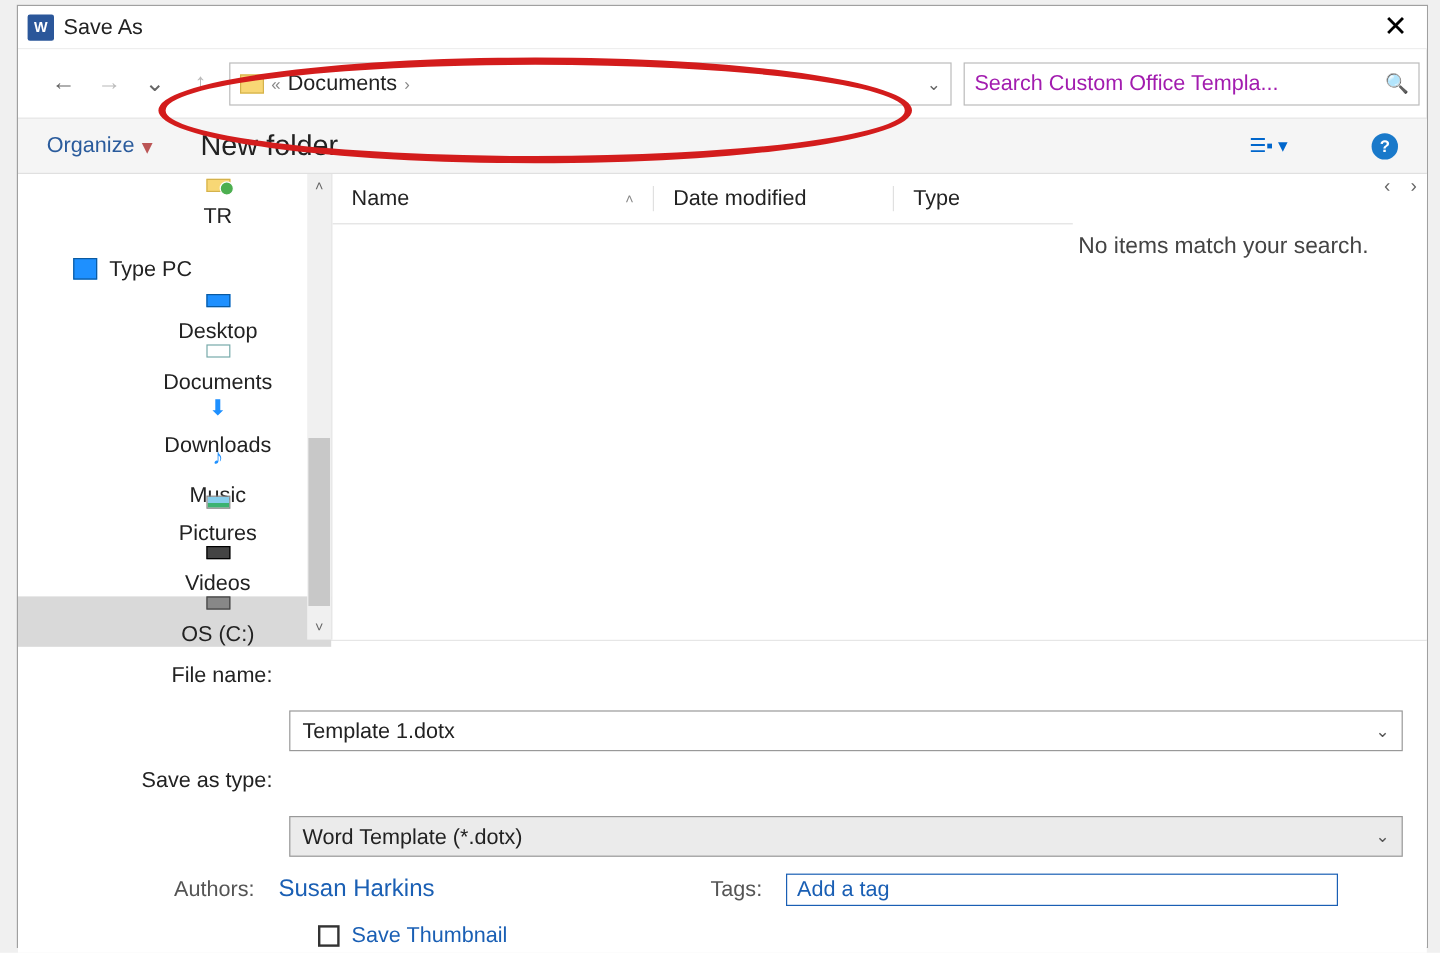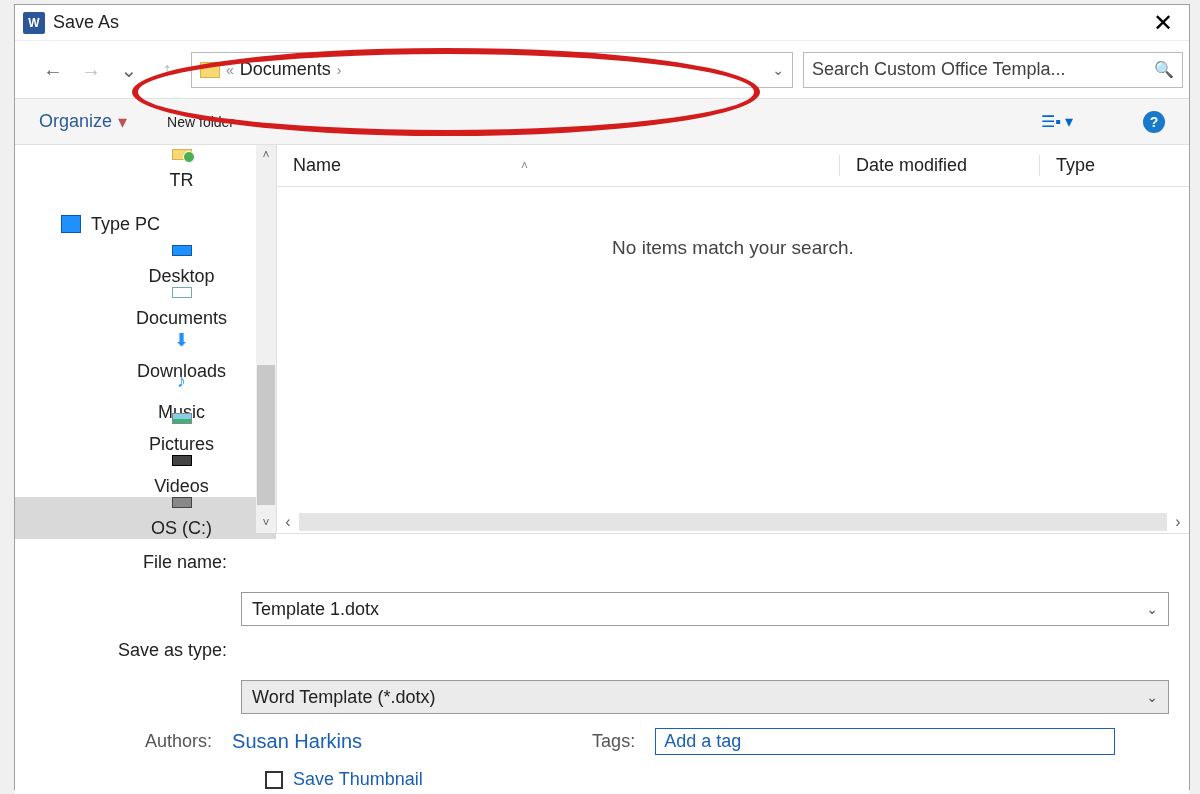--- a/index.html
+++ b/index.html
@@ -46,7 +46,7 @@
     width: 380px; height: 36px; border: 1px solid #bbb; display: flex; align-items: center;
     padding: 0 8px; color: #555; background:#fff;
   }
-  .searchbox .ph { flex: 1; font-size: 18px; color: #404040; white-space: nowrap; overflow: hidden; text-overflow: ellipsis; }
+  .searchbox .ph { flex: 1; font-size: 18px; color: #a21caf; white-space: nowrap; overflow: hidden; text-overflow: ellipsis; }
   .searchbox .mag { color: #444; font-size: 16px; margin-left: 6px; }
 
   

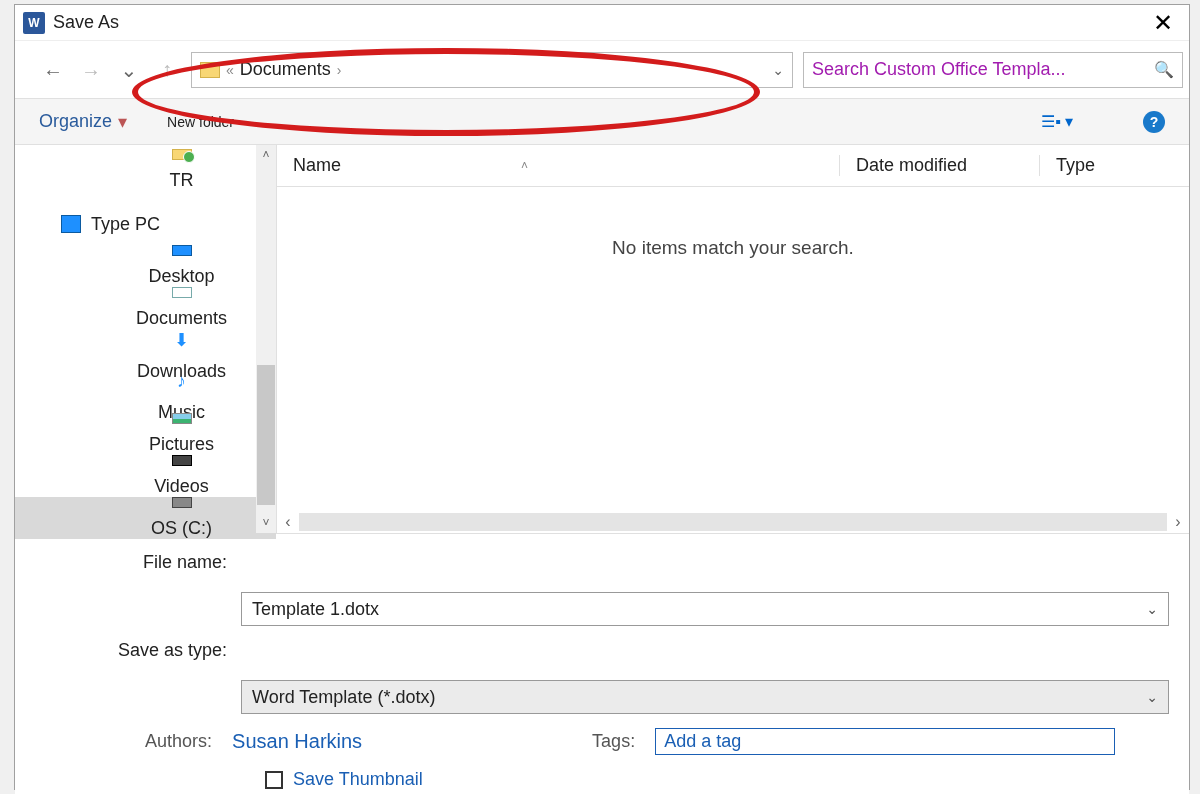--- a/index.html
+++ b/index.html
@@ -61,7 +61,7 @@
     background: #f5f5f5; border-bottom: 1px solid #e0e0e0; gap: 40px;
   }
   .toolbar .org { color: #2a5b9c; font-size: 18px; display: flex; align-items: center; gap: 6px;}
-  .toolbar .newf { color: #222; font-size: 14px; }
+  .toolbar .newf { color: #222; font-size: 24px; }
   .toolbar .spacer { flex:1; }
   .toolbar .viewbtn { color:#444; display:flex; align-items:center; gap:4px;}
   .toolbar .help { width:22px; height:22px; border-radius:50%; background:#1979CA; color:#fff;

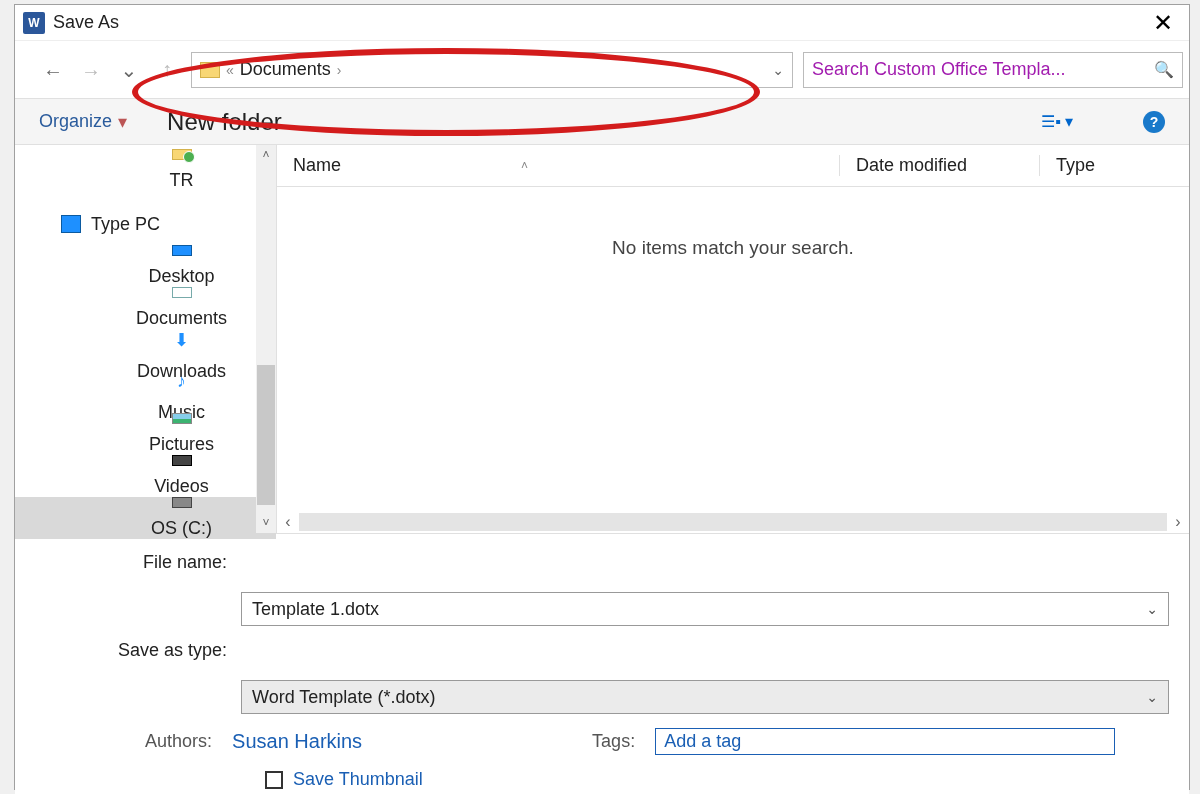--- a/index.html
+++ b/index.html
@@ -101,7 +101,7 @@
   .ic-drive { background:#888; border:1px solid #444;}
 
   
-  .filearea { flex: 1; display: flex; flex-direction: column; background:#fff;}
+  .filearea { flex: 1; display: flex; flex-direction: row; background:#fff;}
   .colheaders {
     height: 42px; display: flex; align-items: center; border-bottom: 1px solid #e0e0e0;
     font-size: 18px; color: #222;

